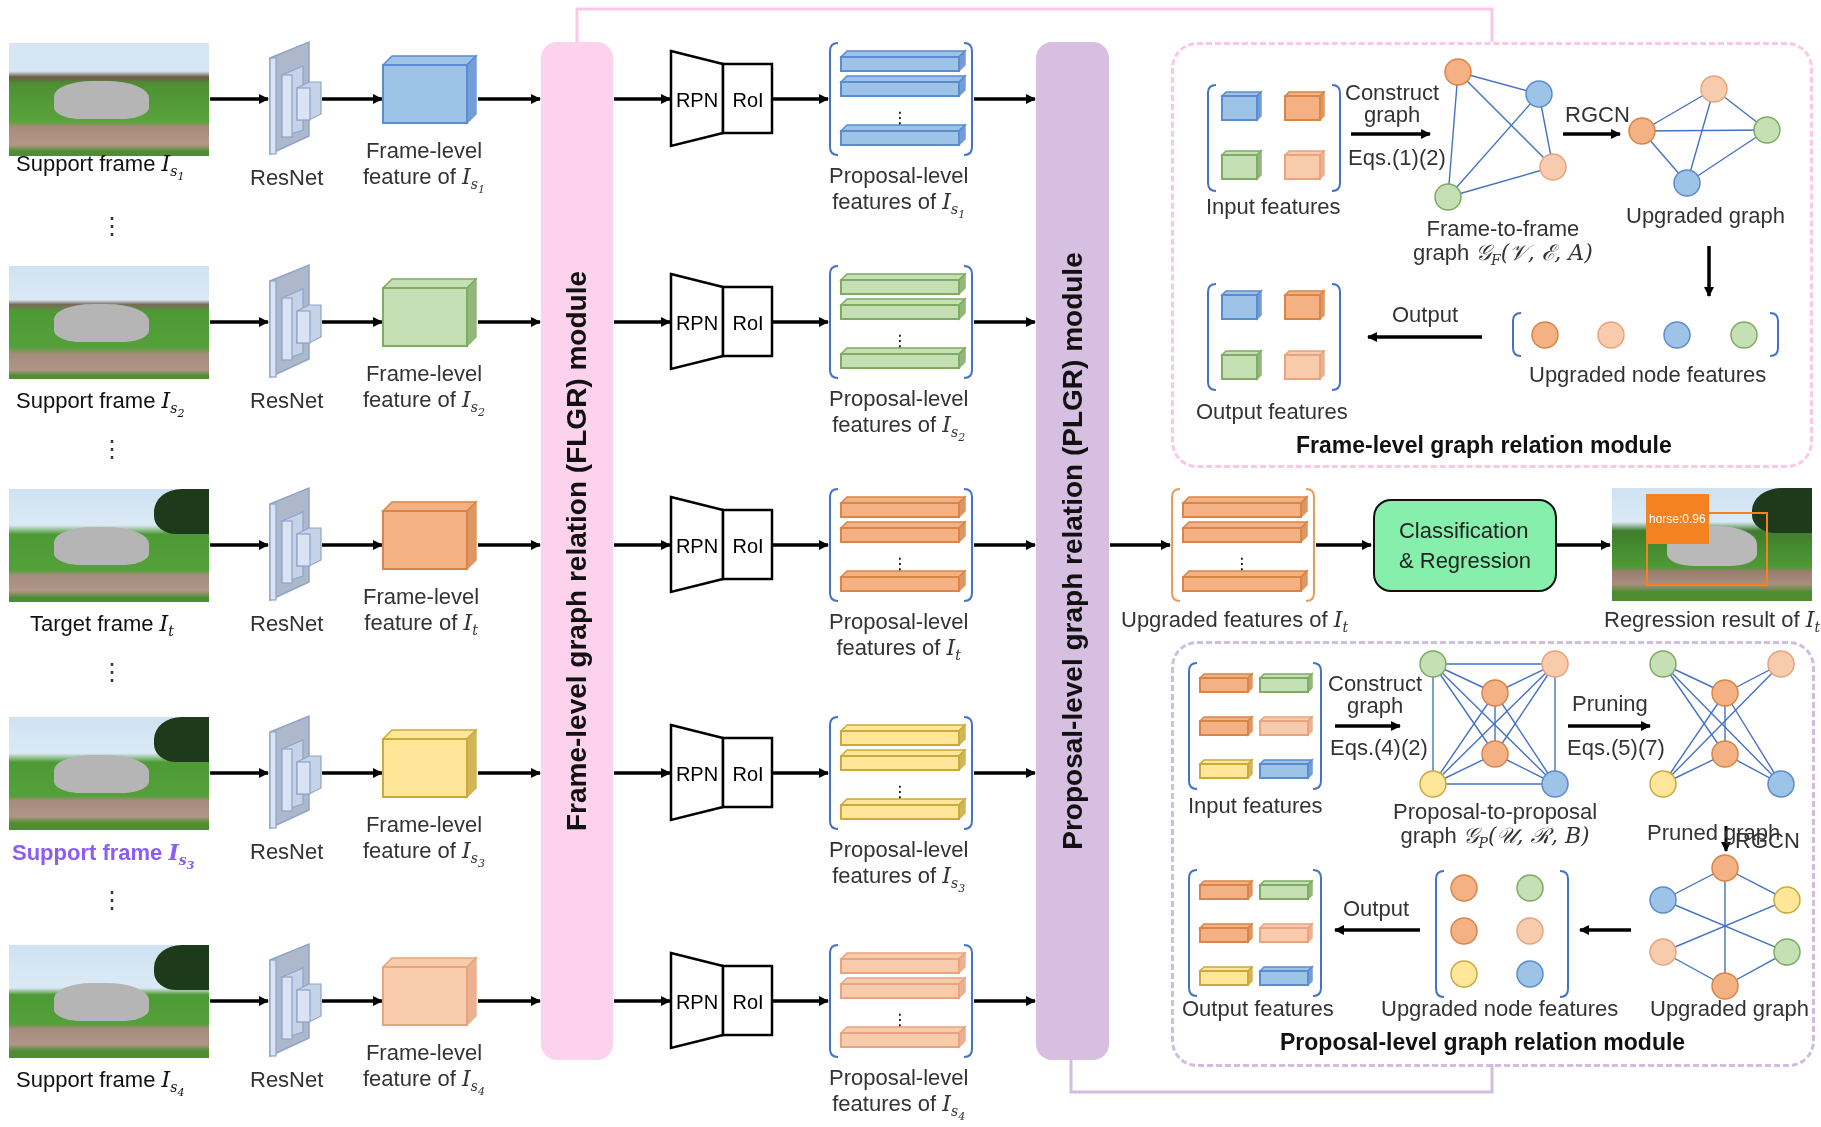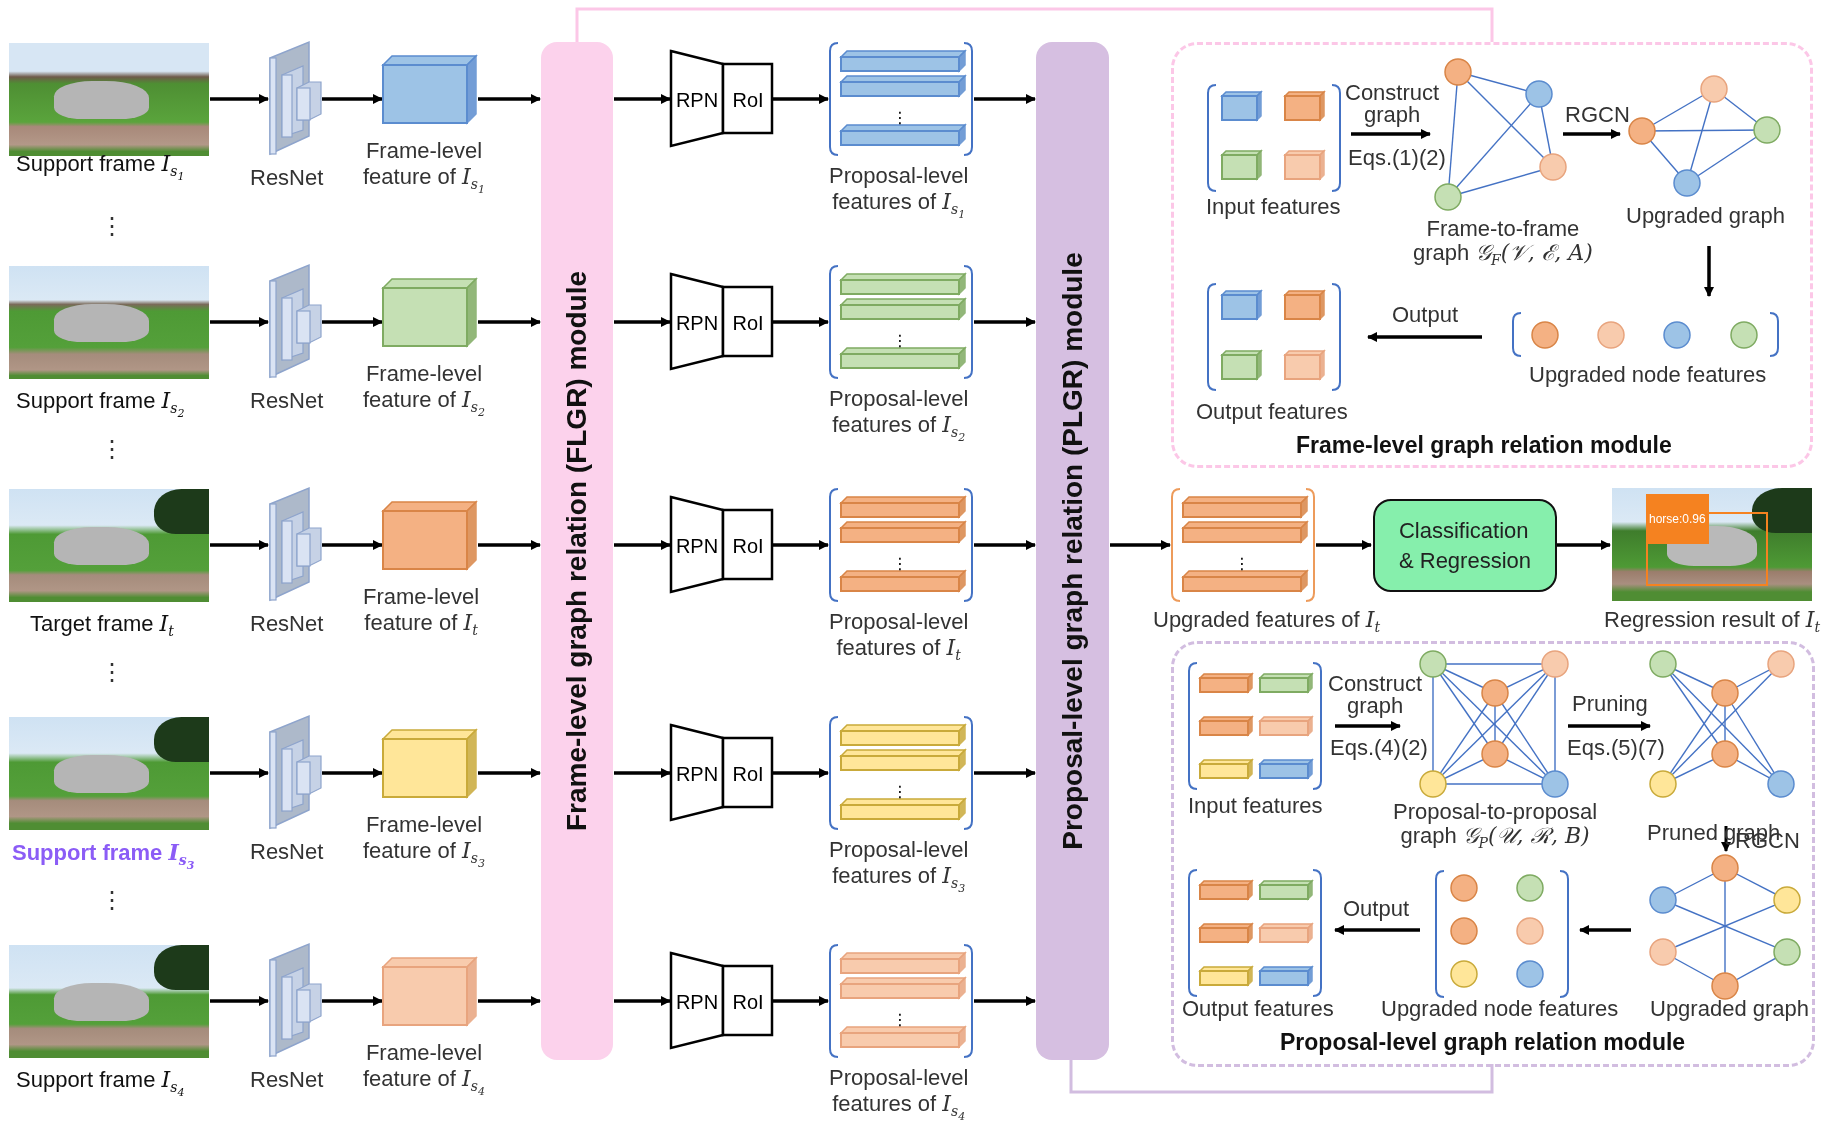--- a/index.html
+++ b/index.html
@@ -578,7 +578,7 @@
   <div class="det-box" style="left:34px;top:24px;width:118px;height:70px;"></div>
   <div class="det-label" style="left:34px;top:6px;">horse:0.96</div>
 </div>
-<div class="lbl" style="left:1121px;top:607px;margin-left:32px;">
+<div class="lbl" style="left:1121px;top:607px;">
   <span>Upgraded features of </span><i>I</i><sub>t</sub>
 </div>
 <div class="lbl" style="left:1604px;top:607px;">

